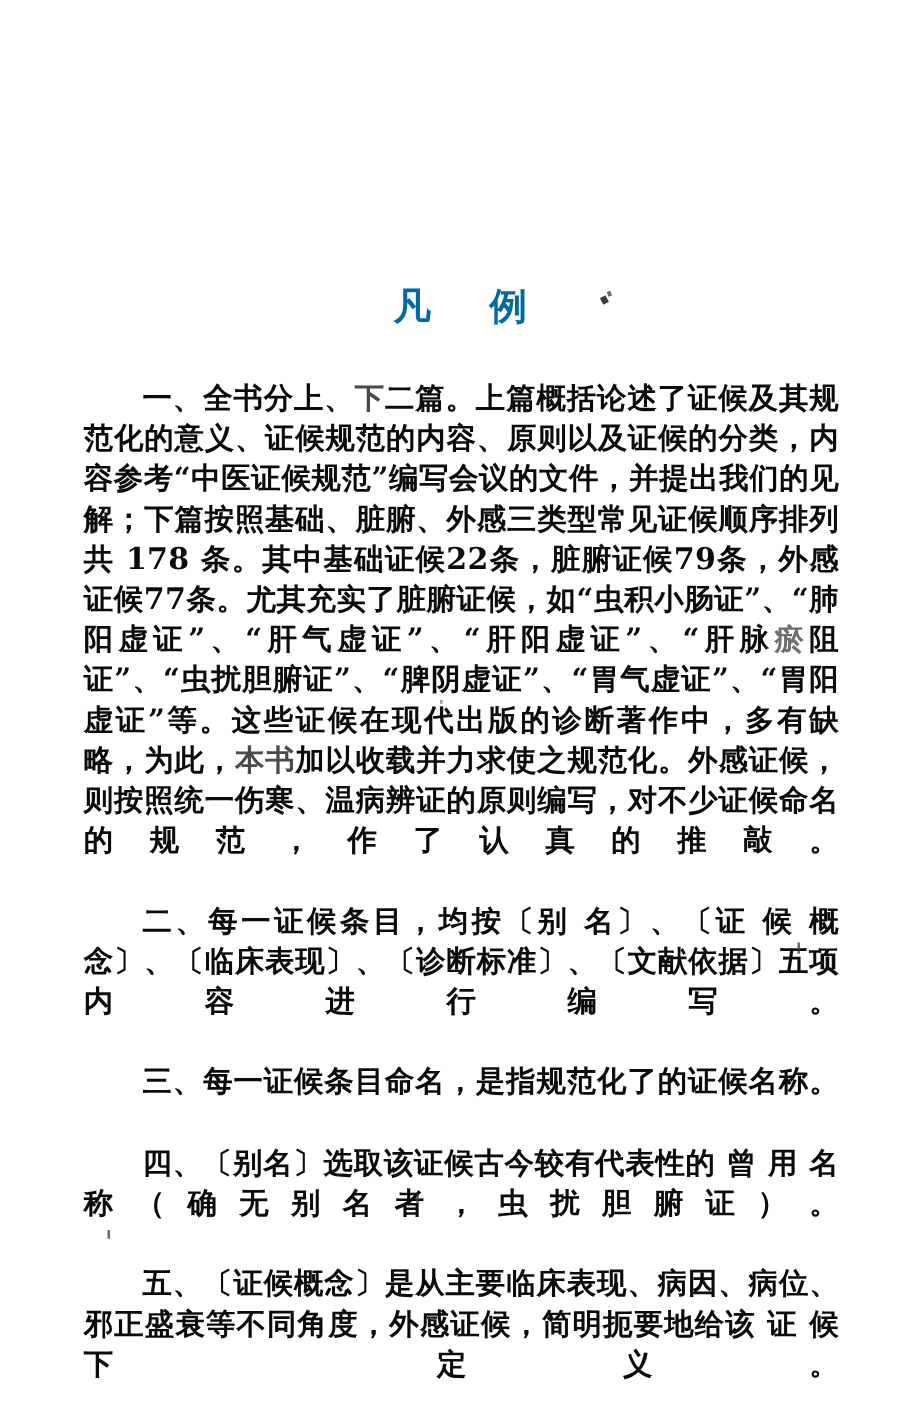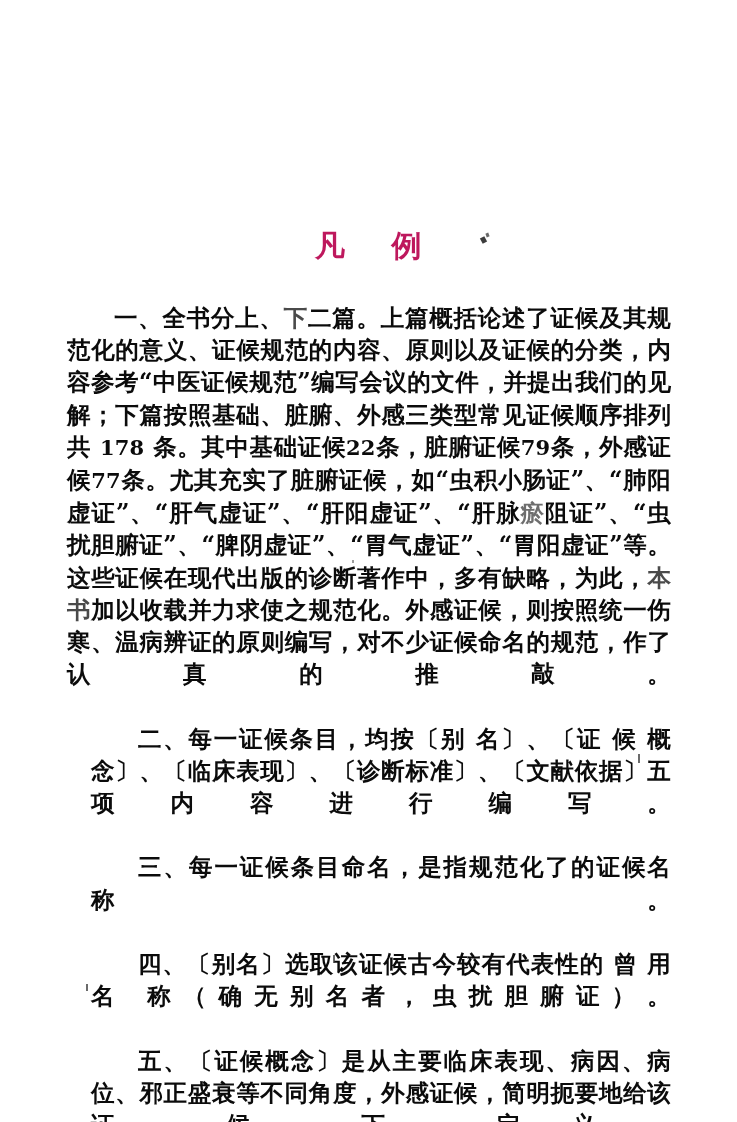--- a/index.html
+++ b/index.html
@@ -34,7 +34,7 @@
     font-weight: bold;
     letter-spacing: 0.02em;
     font-family: "DejaVu Serif", "DejaVu Sans", serif;
-    color: #be185d;
+    color: #0369a1;
   }
   .doc-title .t-gap {
     display: inline-block;

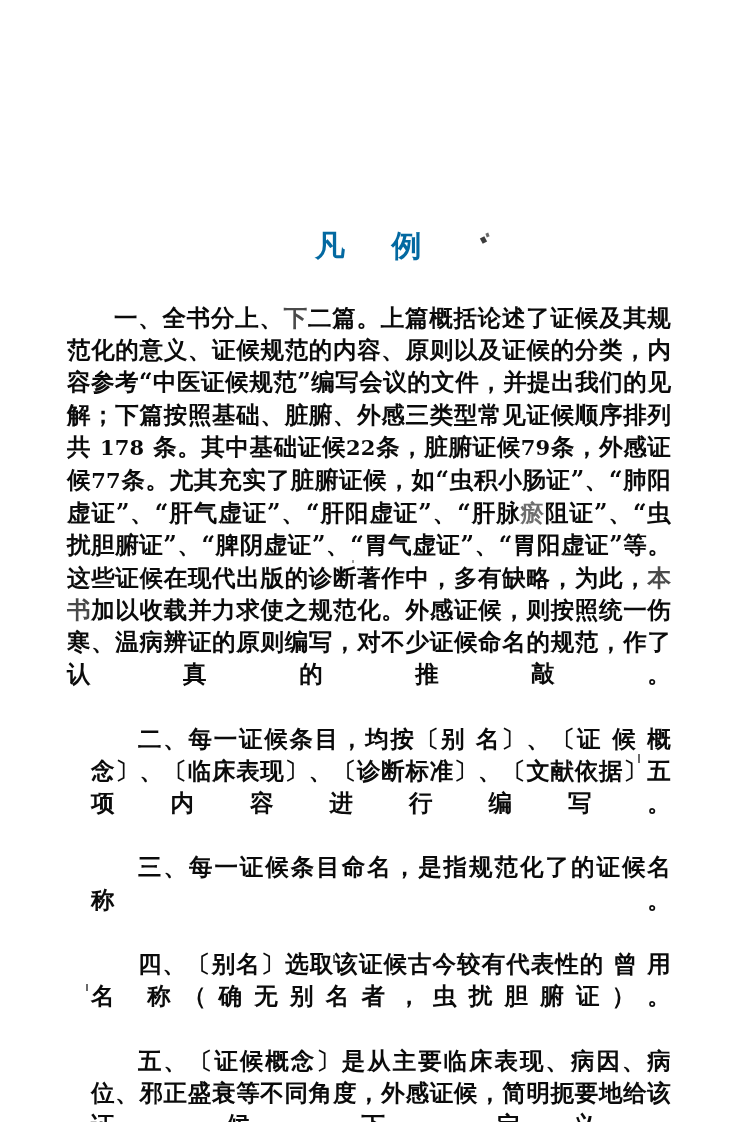--- a/index.html
+++ b/index.html
@@ -97,7 +97,7 @@
 
   
   .num {
-    font-size: 21px;
+    font-size: 24px;
     font-family: "DejaVu Serif", serif;
     letter-spacing: 0.01em;
   }

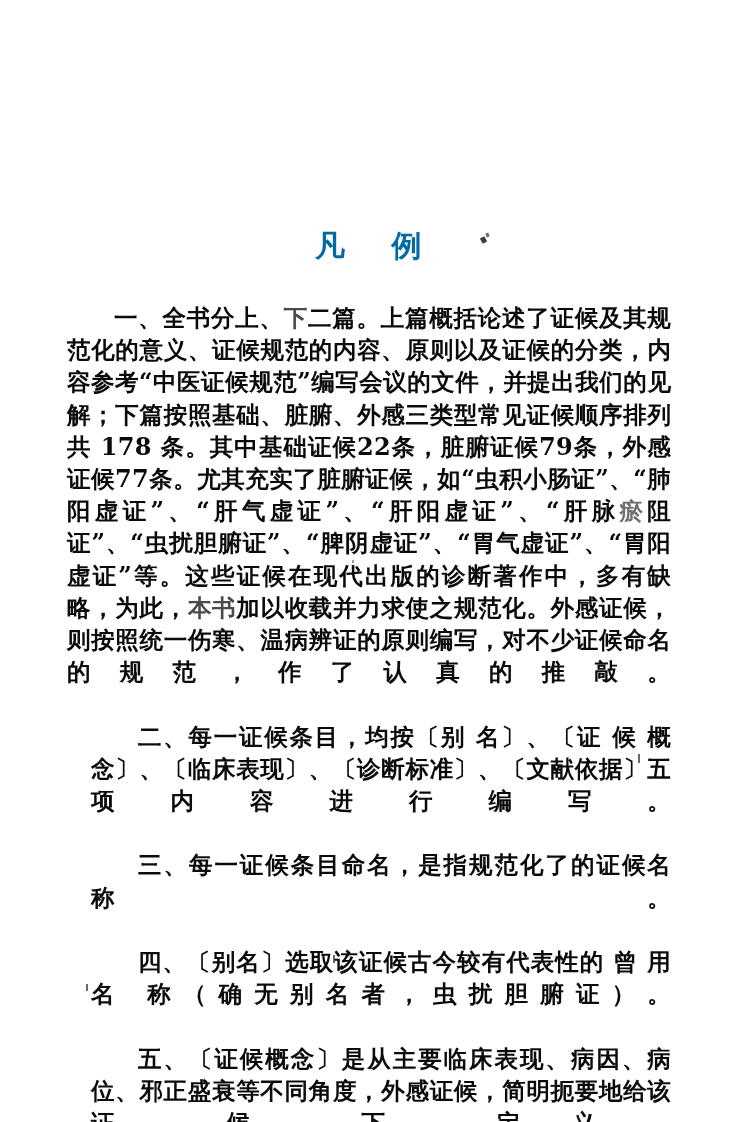--- a/index.html
+++ b/index.html
@@ -85,7 +85,6 @@
   }
   .para + .para {
     margin-top: 0;
-    margin-left: 24px;
   }
 
   

